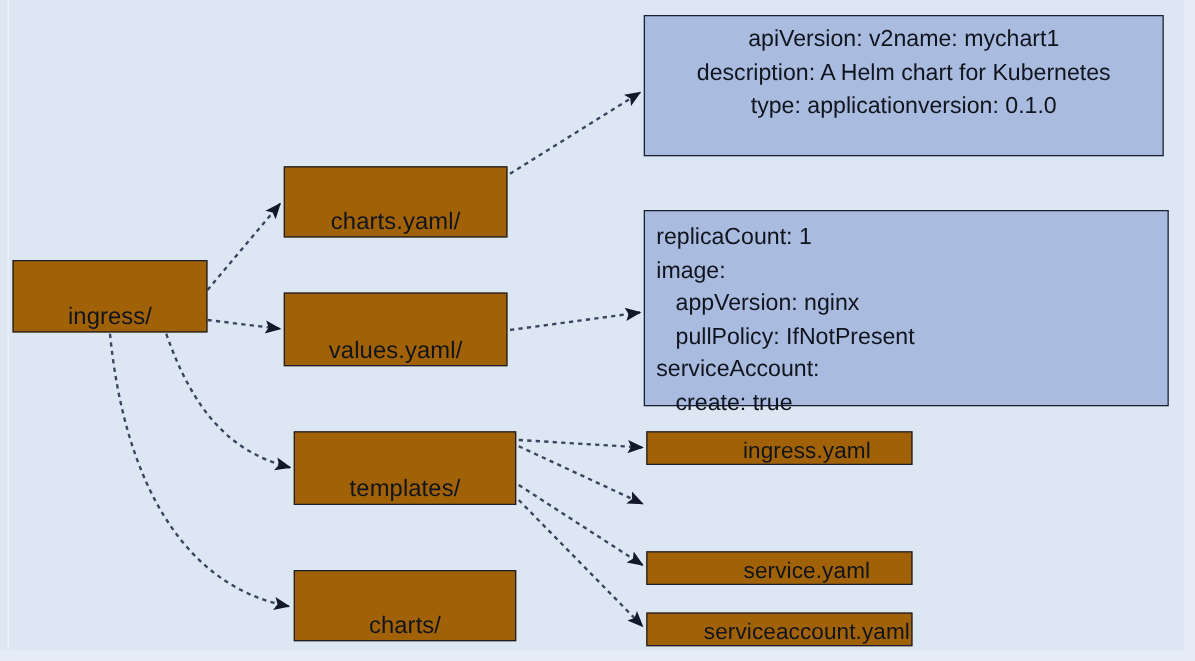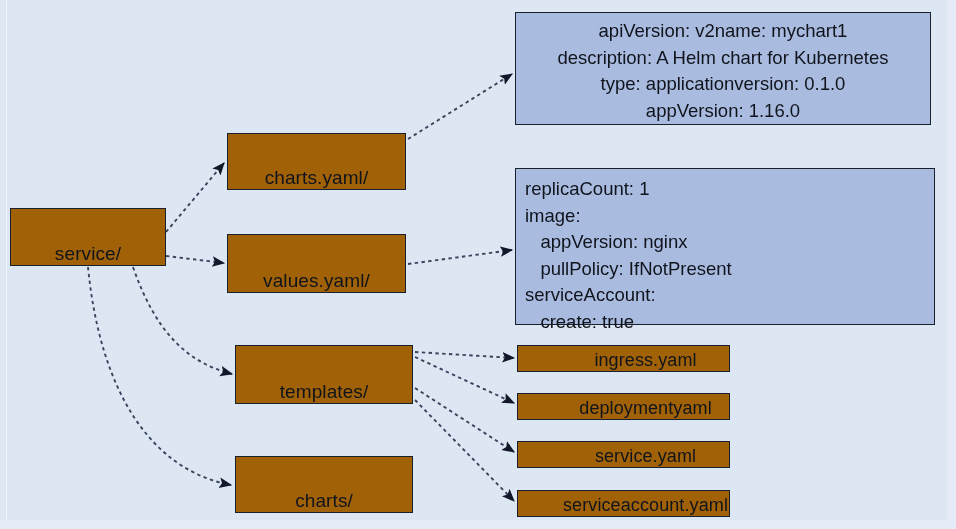--- a/index.html
+++ b/index.html
@@ -150,7 +150,6 @@
     <div class="line">apiVersion: v2name: mychart1</div>
     <div class="line">description: A Helm chart for Kubernetes</div>
     <div class="line">type: applicationversion: 0.1.0</div>
-    <div class="line">appVersion: 1.16.0</div>
   </div>
 
   <div class="content-box" id="content-values" style="left:515px; top:168px; width:420px; height:157px;">

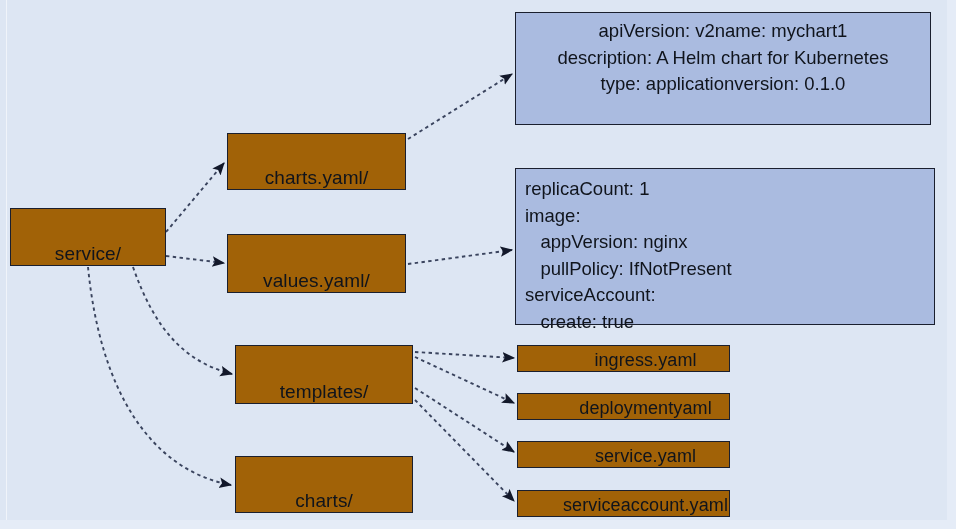--- a/index.html
+++ b/index.html
@@ -114,7 +114,7 @@
   </svg>
 
   <div class="node" style="left:10px; top:208px; width:156px; height:58px;">
-    <span>service/</span>
+    <span>ingress/</span>
   </div>
 
   <div class="node" style="left:227px; top:133px; width:179px; height:57px;">

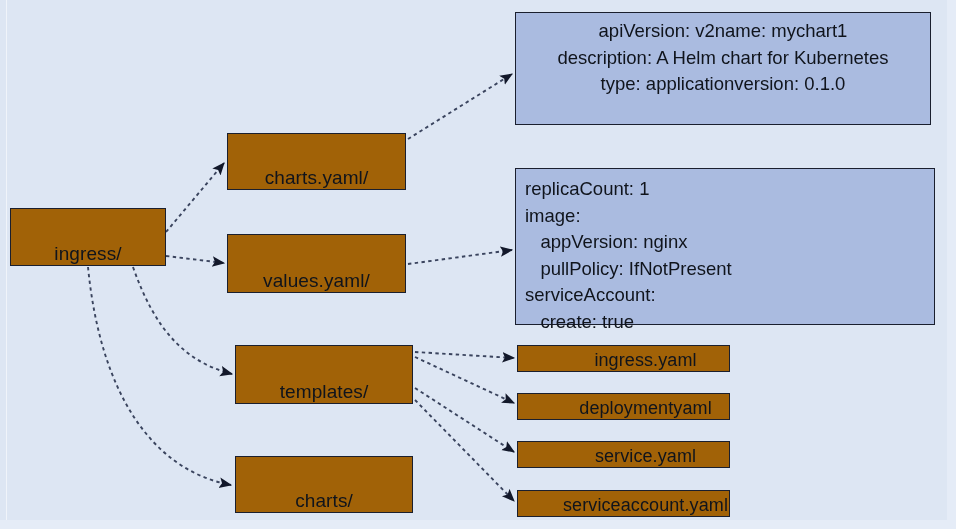--- a/index.html
+++ b/index.html
@@ -136,9 +136,6 @@
   <div class="node filebox" style="left:517px; top:345px; width:213px; height:27px;">
     <span>ingress.yaml</span>
   </div>
-  <div class="node filebox" style="left:517px; top:393px; width:213px; height:27px;">
-    <span>deploymentyaml</span>
-  </div>
   <div class="node filebox" style="left:517px; top:490px; width:213px; height:27px;">
     <span>serviceaccount.yaml</span>
   </div>

